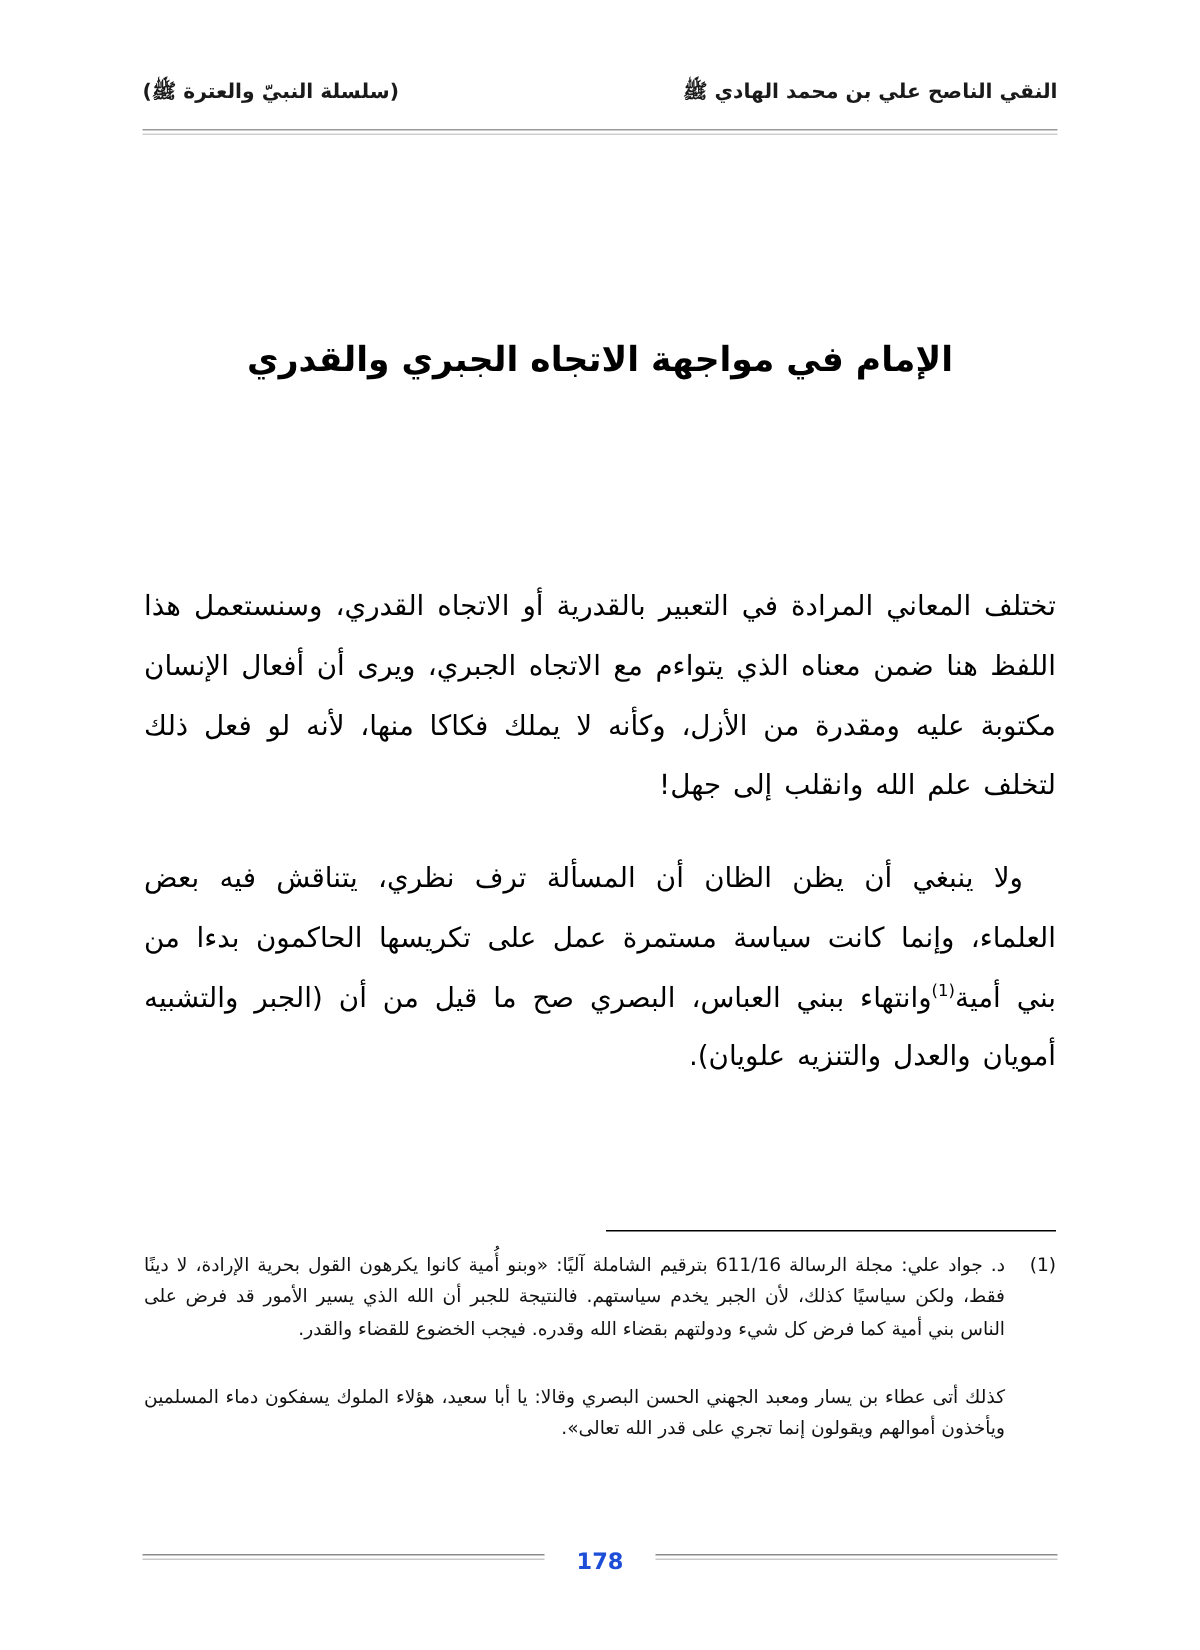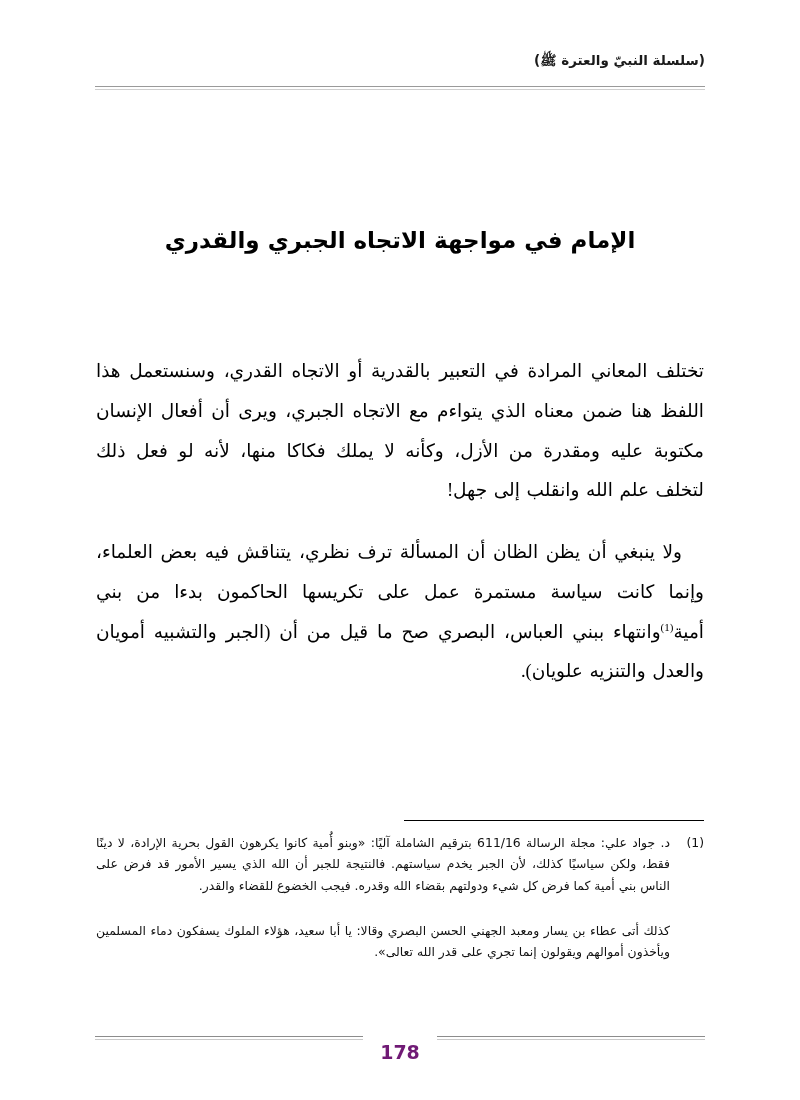--- a/index.html
+++ b/index.html
@@ -198,6 +198,7 @@
 
   <div class="header">
     <div class="header-row">
+      <span class="header-right">النقي الناصح علي بن محمد الهادي ﷺ</span>
       <span class="header-left">(سلسلة النبيّ والعترة ﷺ)</span>
     </div>
     <div class="header-rule"></div>

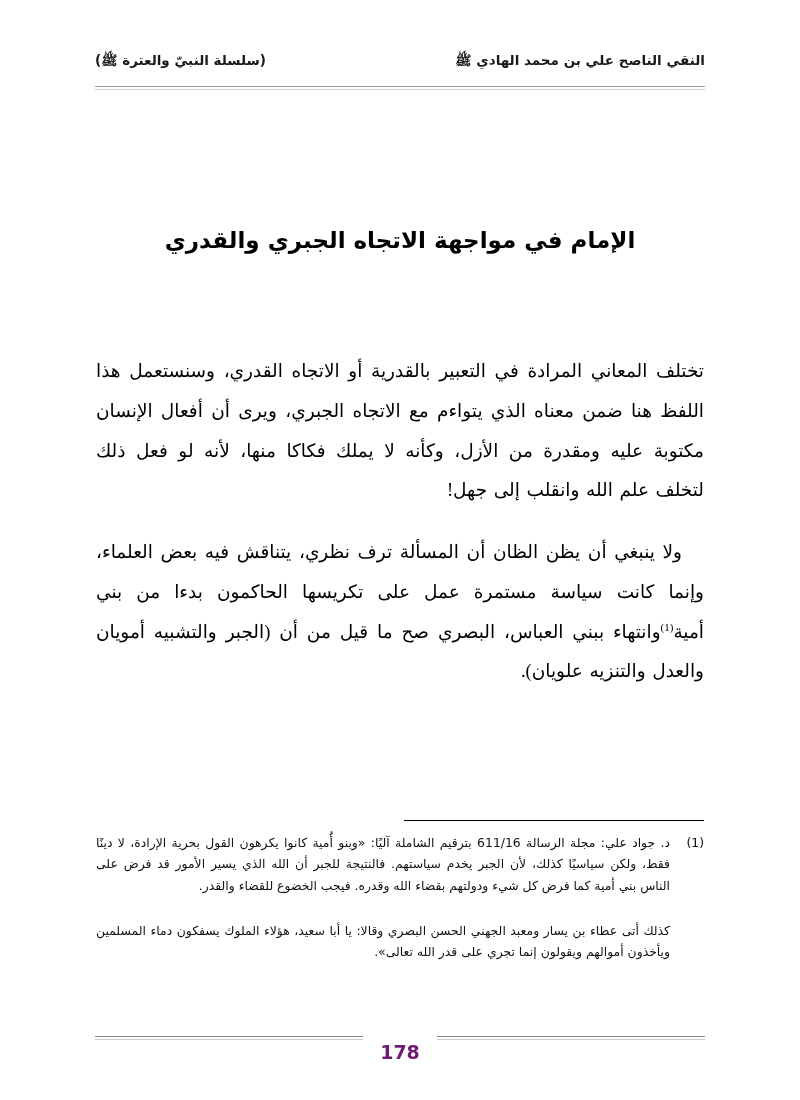--- a/index.html
+++ b/index.html
@@ -84,12 +84,11 @@
   
   .body {
     position: absolute;
-    top: 352px;
+    top: 385px;
     left: 96px;
     right: 96px;
     direction: rtl;
     text-align: justify;
-    font-family: Liberation Serif, serif;
   }
   .para {
     font-size: 18.5px;

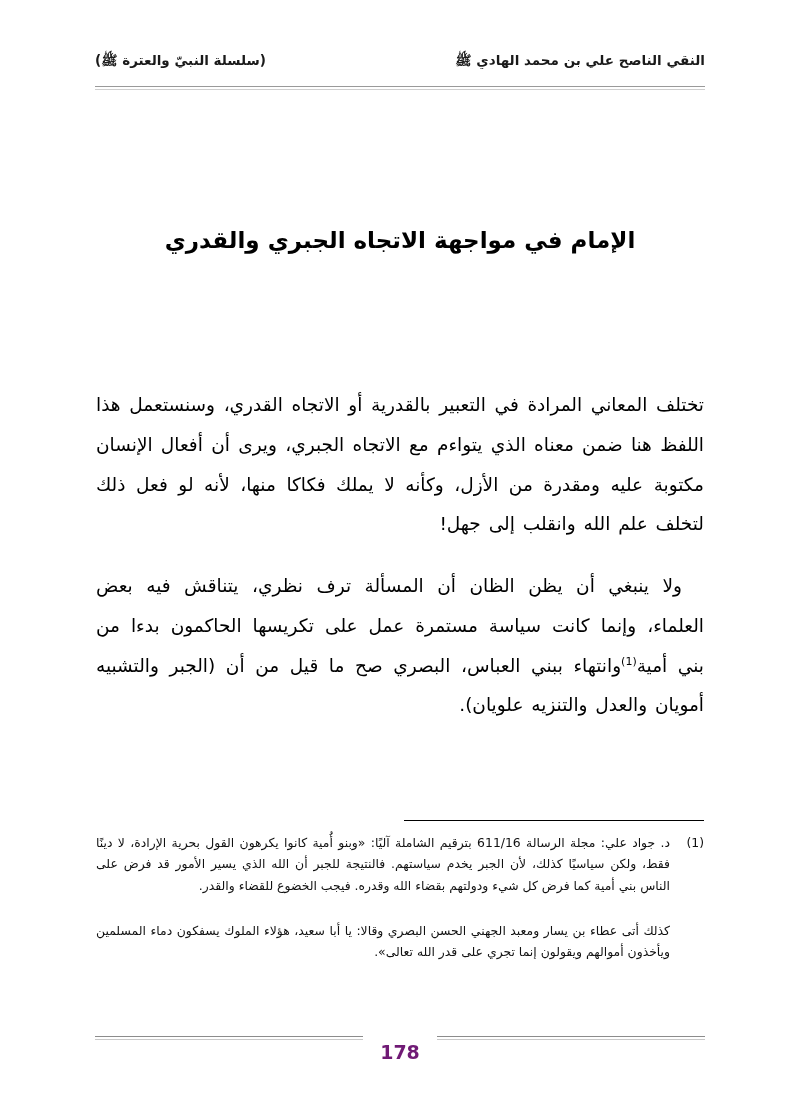--- a/index.html
+++ b/index.html
@@ -180,11 +180,11 @@
   .page-number {
     position: absolute;
     left: 50%;
-    top: 16px;
+    top: 5px;
     transform: translateX(-50%);
-    font-size: 19px;
-    font-weight: bold;
-    color: #701a75;
+    font-size: 15px;
+    font-weight: bold;
+    color: #1d4ed8;
     background: #ffffff;
     padding: 0 14px;
     line-height: 28px;

